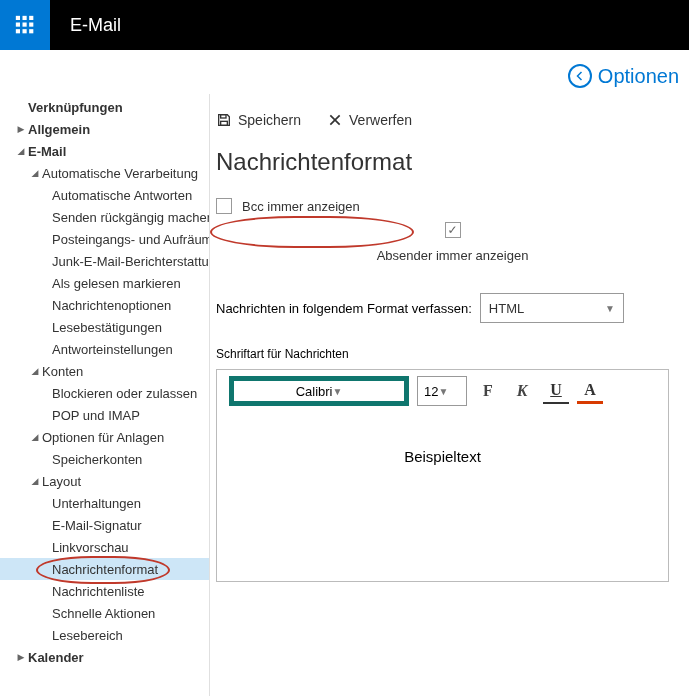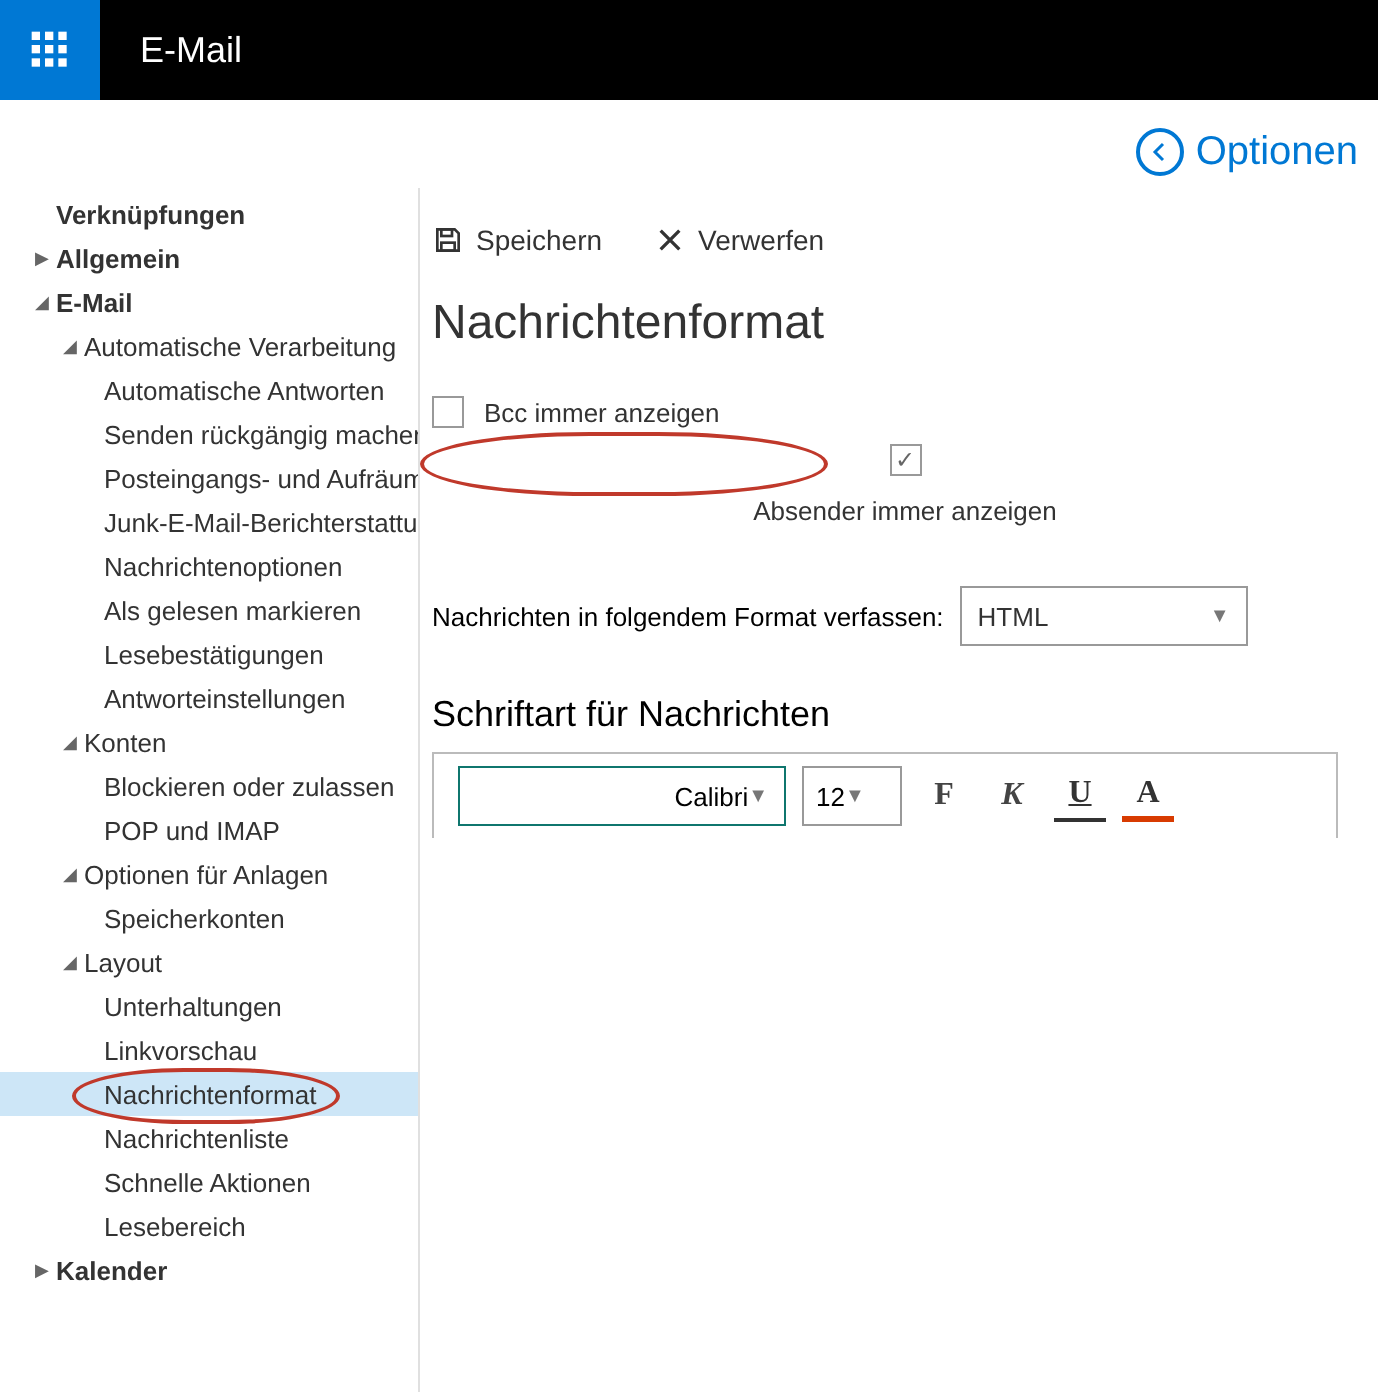--- a/index.html
+++ b/index.html
@@ -115,10 +115,10 @@
         <span class="lbl">Junk-E-Mail-Berichterstattung</span>
       </div>
     <div class="row" style="padding-left:50px;">
+        <span class="lbl">Als gelesen markieren</span>
+      </div>
+    <div class="row" style="padding-left:50px;">
         <span class="lbl">Nachrichtenoptionen</span>
-      </div>
-    <div class="row" style="padding-left:50px;">
-        <span class="lbl">Als gelesen markieren</span>
       </div>
     <div class="row" style="padding-left:50px;">
         <span class="lbl">Lesebestätigungen</span>

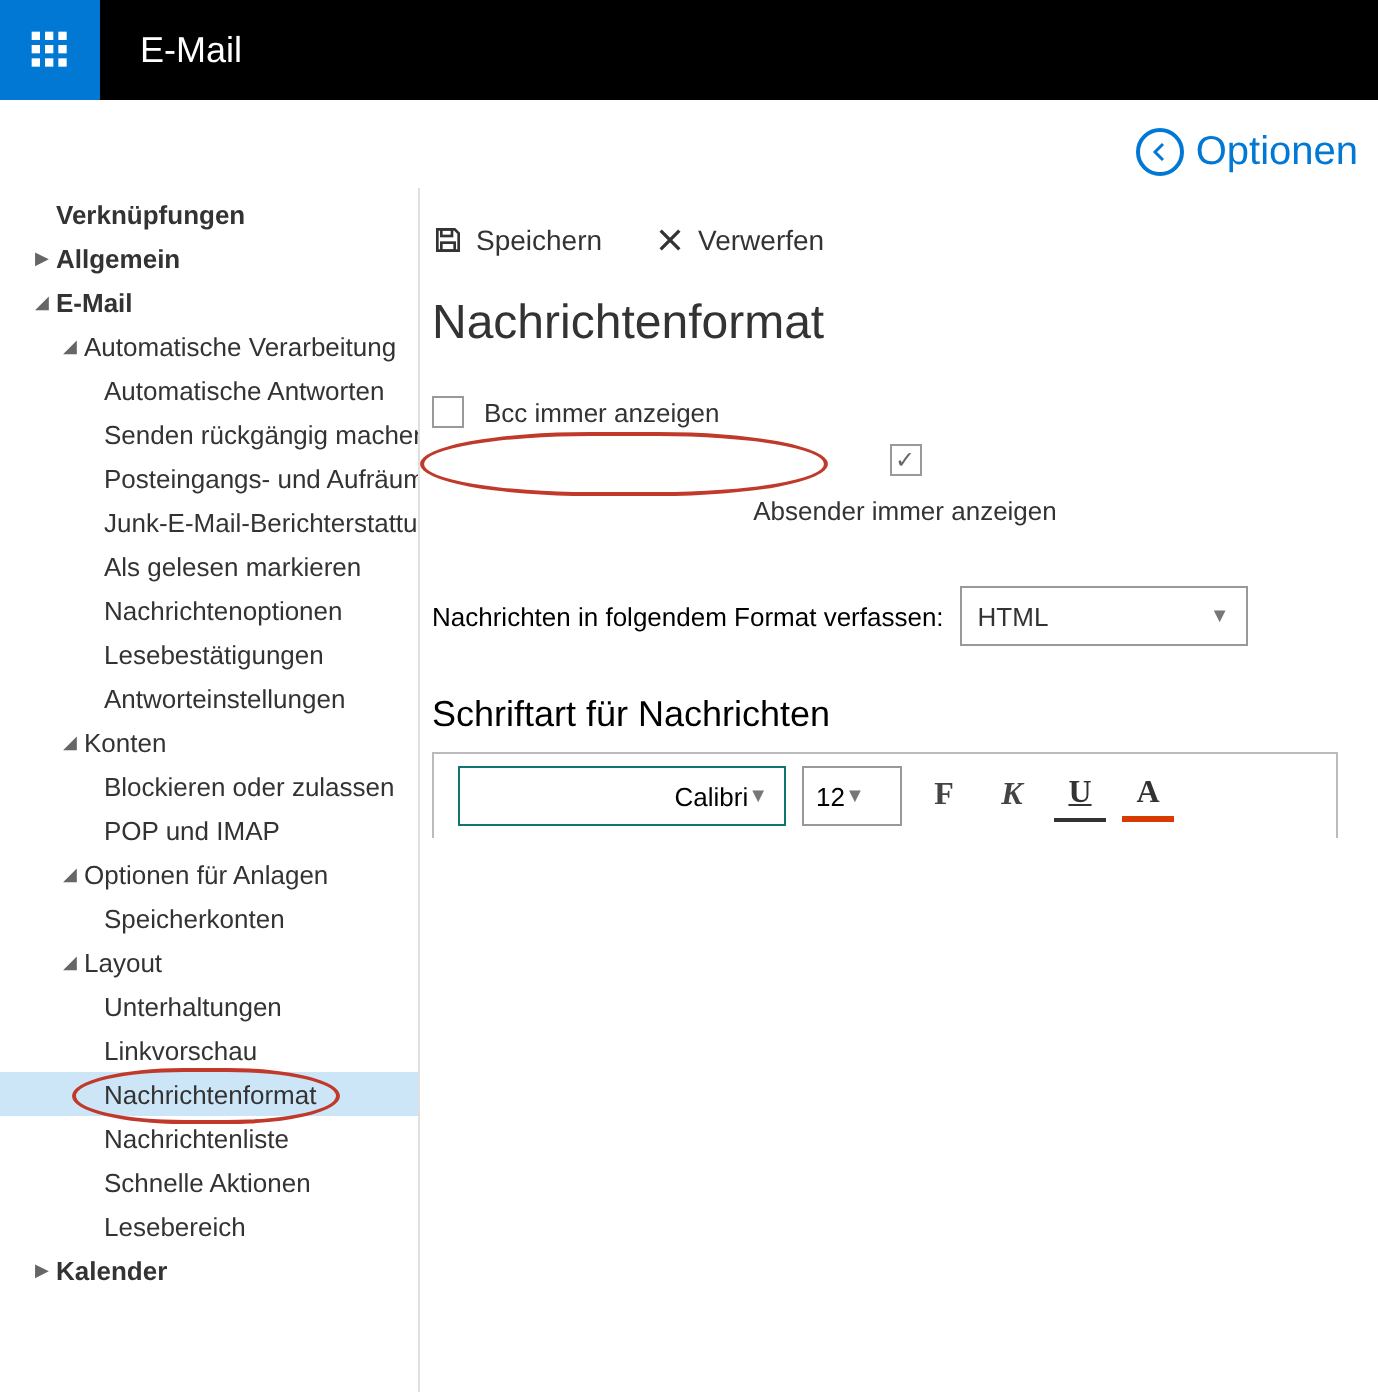--- a/index.html
+++ b/index.html
@@ -42,7 +42,7 @@
 .select { width: 144px; height: 30px; border: 1px solid #999; display: flex; align-items: center; justify-content: space-between; padding: 0 8px; cursor: pointer; font-size: 13px; color: #333; }
 .dd-caret { font-size: 10px; color: #777; }
 
-.font-label { margin: 24px 12px 8px 6px; font-size: 18px; }
+.font-label { margin: 24px 12px 8px 6px; font-size: 12px; }
 .font-bar { display: flex; align-items: center; gap: 8px; margin-left: 6px; }
 .font-select { width: 164px; height: 30px; border: 1px solid #0f766e; display: flex; align-items: center; justify-content: flex-end; padding: 0 8px; cursor: pointer; font-size: 13px; }
 .size-select { width: 50px; height: 30px; border: 1px solid #999; display: flex; align-items: center; padding: 0 6px; cursor: pointer; font-size: 13px; }

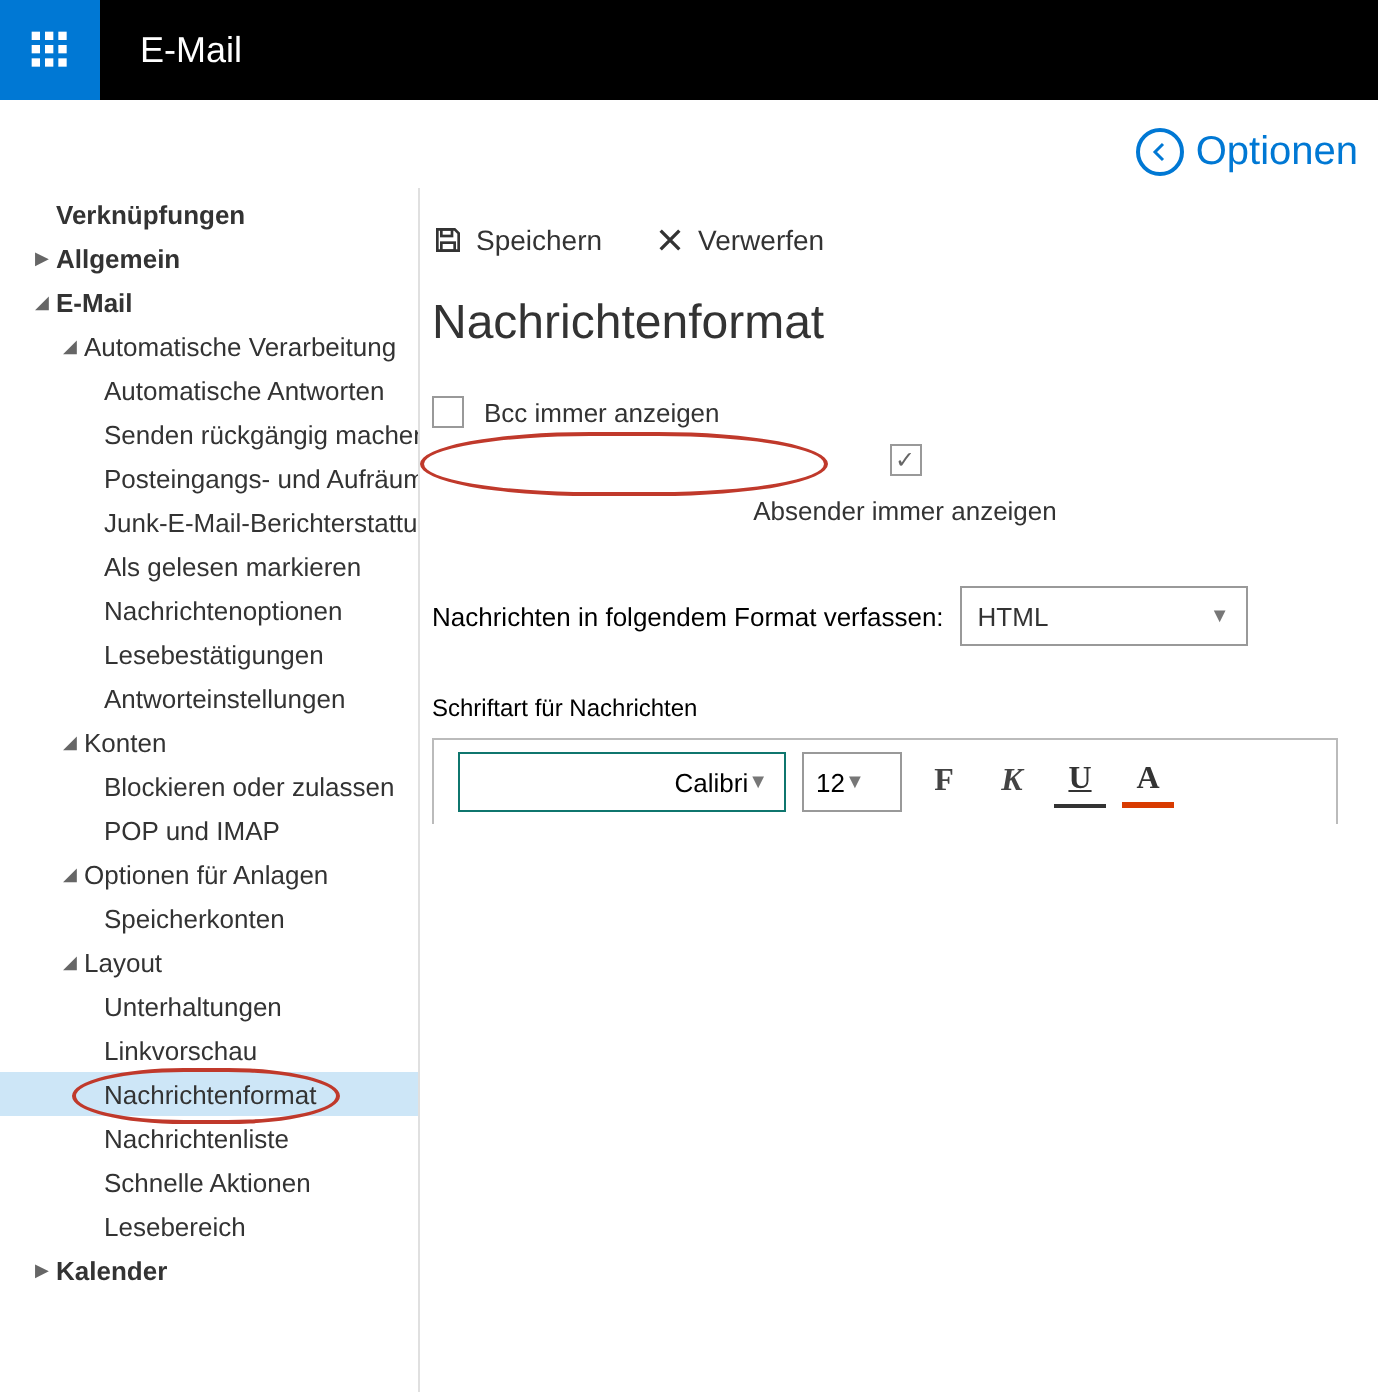--- a/index.html
+++ b/index.html
@@ -44,7 +44,7 @@
 
 .font-label { margin: 24px 12px 8px 6px; font-size: 12px; }
 .font-bar { display: flex; align-items: center; gap: 8px; margin-left: 6px; }
-.font-select { width: 164px; height: 30px; border: 1px solid #0f766e; display: flex; align-items: center; justify-content: flex-end; padding: 0 8px; cursor: pointer; font-size: 13px; }
+.font-select { width: 180px; height: 30px; border: 5px solid #0f766e; display: flex; align-items: center; justify-content: center; padding: 0 8px; cursor: pointer; font-size: 13px; }
 .size-select { width: 50px; height: 30px; border: 1px solid #999; display: flex; align-items: center; padding: 0 6px; cursor: pointer; font-size: 13px; }
 .fmt-btn { width: 26px; height: 26px; display: flex; align-items: center; justify-content: center; cursor: pointer; font-family: Georgia, serif; font-size: 16px; color: #444; }
 .fmt-btn.bold { font-weight: bold; }

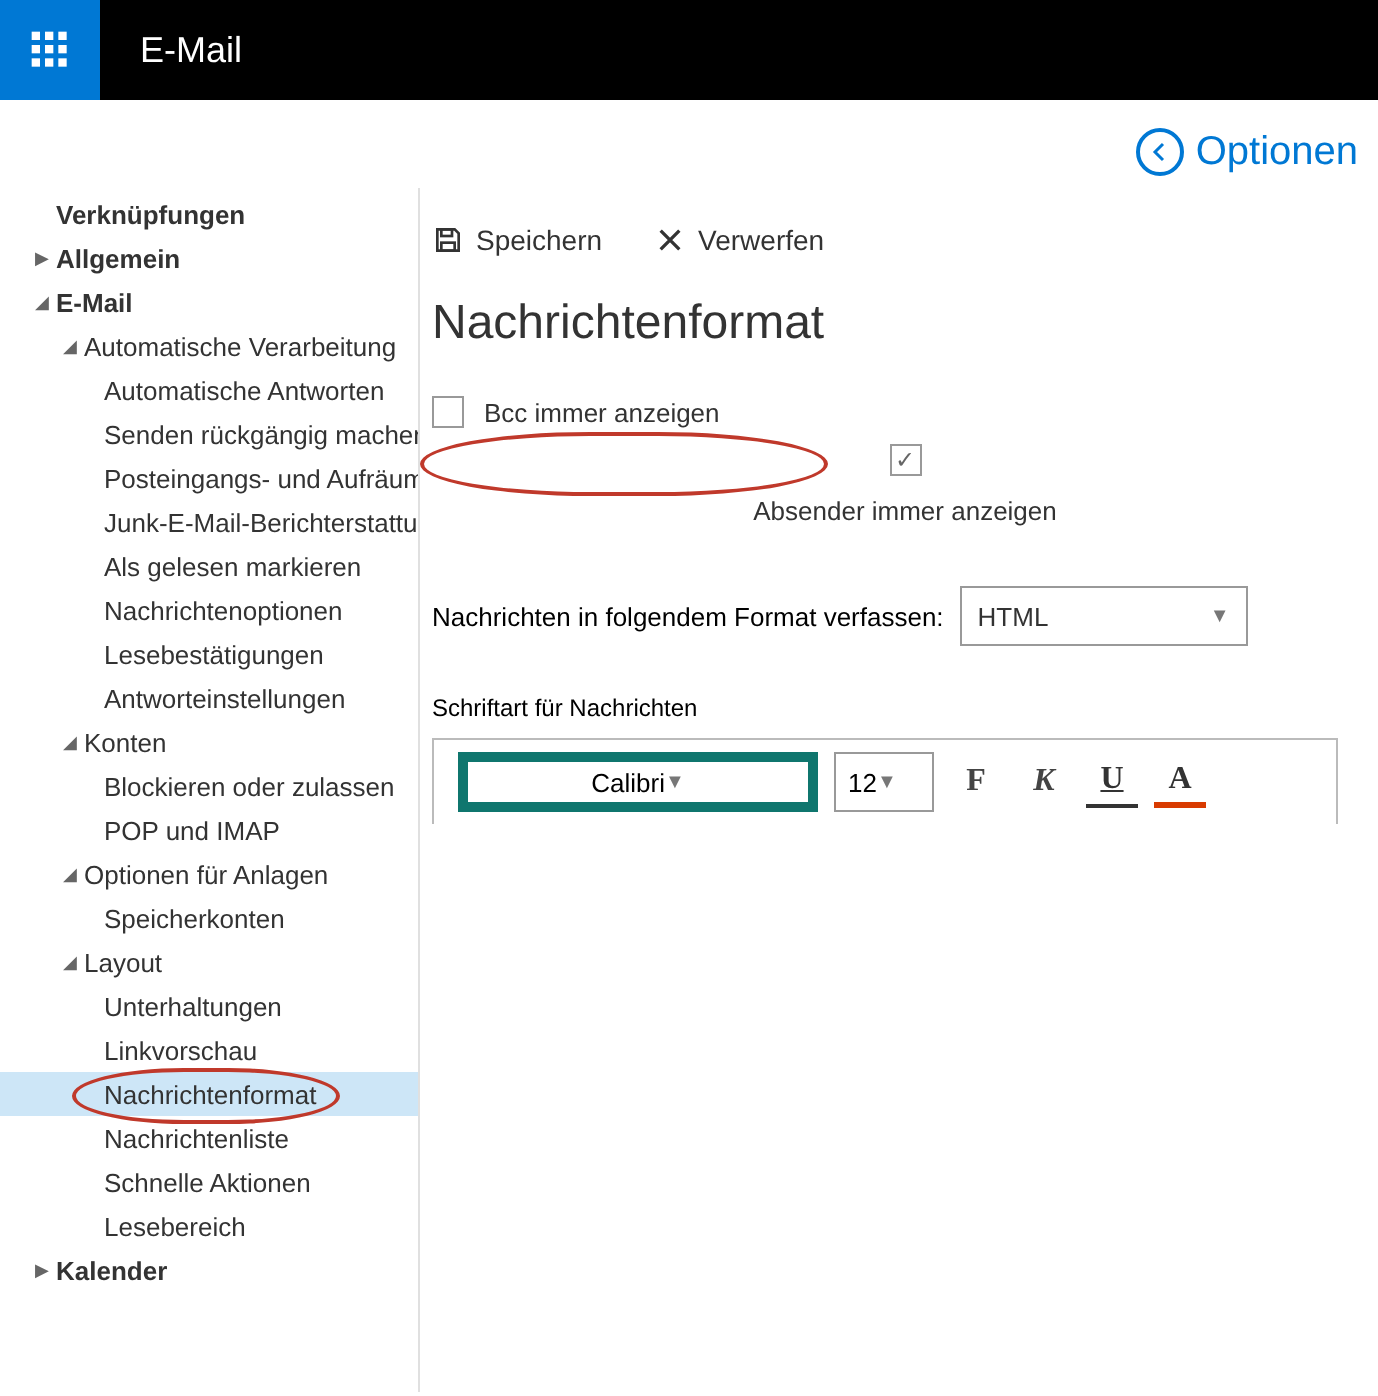--- a/index.html
+++ b/index.html
@@ -230,6 +230,9 @@
         <div class="fmt-btn color">A</div>
       </div>
     </div>
+    <div class="preview">
+      <span>Beispieltext</span>
+    </div>
   </div>
 </div>
 

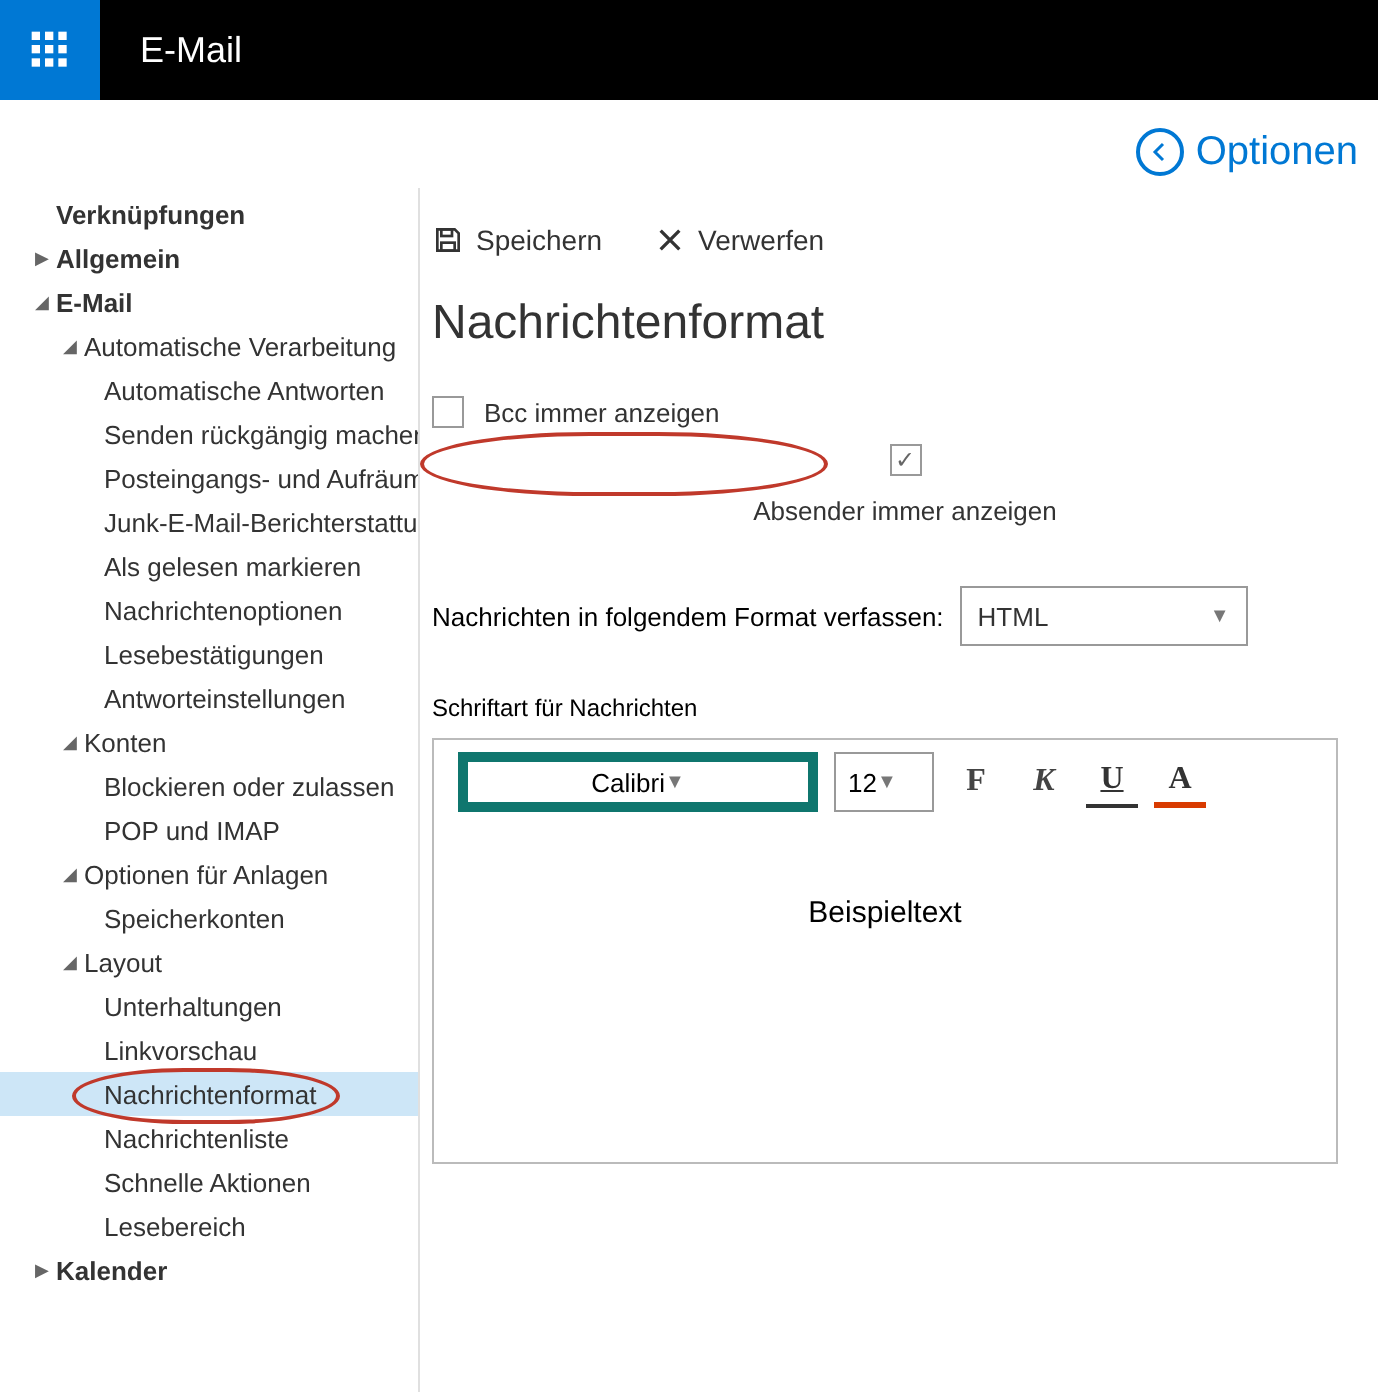--- a/index.html
+++ b/index.html
@@ -152,6 +152,9 @@
       </div>
     <div class="row" style="padding-left:50px;">
         <span class="lbl">Unterhaltungen</span>
+      </div>
+    <div class="row" style="padding-left:50px;">
+        <span class="lbl">E-Mail-Signatur</span>
       </div>
     <div class="row" style="padding-left:50px;">
         <span class="lbl">Linkvorschau</span>

